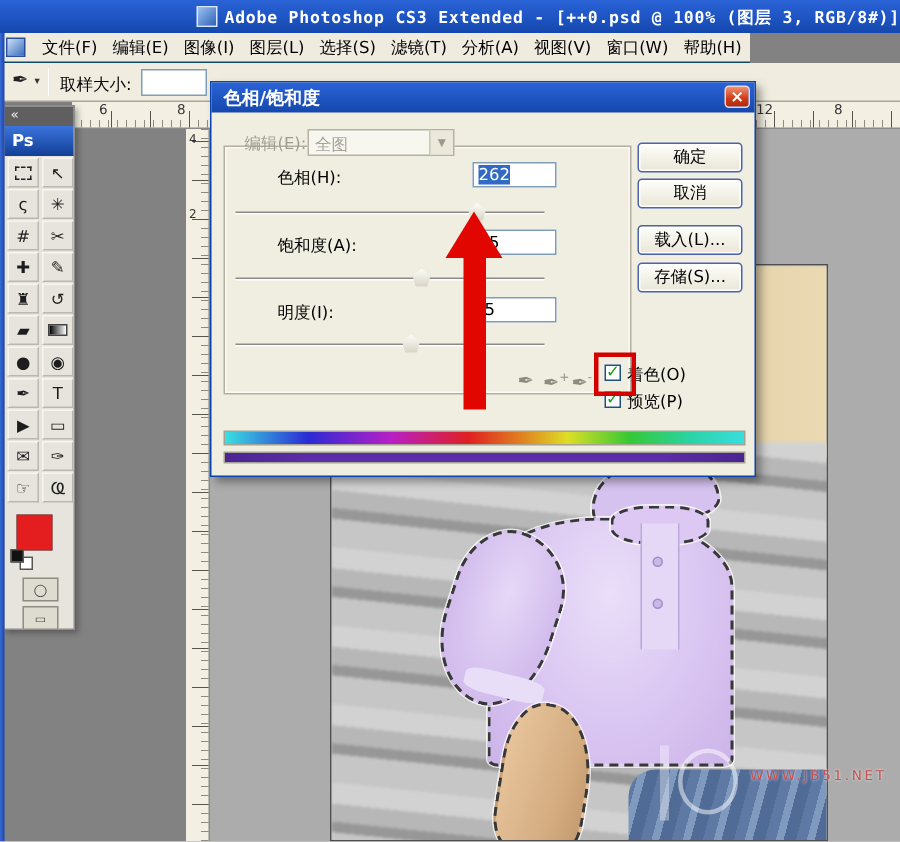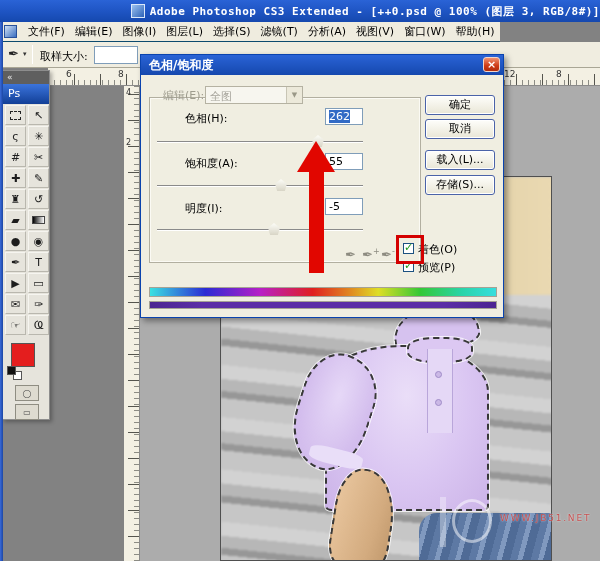--- a/index.html
+++ b/index.html
@@ -102,7 +102,7 @@
   .tb-collapse { position:absolute; left:0; top:0; width:46px; height:13px; background:#5f5f5f;
     color:#eee; font-size:9px; line-height:12px; padding-left:4px; }
   .tb-ps { position:absolute; left:0; top:13px; width:46px; height:20px;
-    background:linear-gradient(180deg,#3b74dc,#123f96); color:#fff; font-weight:normal; font-size:11px;
+    background:linear-gradient(180deg,#3b74dc,#123f96); color:#fff; font-weight:bold; font-size:11px;
     line-height:20px; padding-left:5px; }
   .tool { position:absolute; width:21px; height:20px; display:flex; align-items:center; justify-content:center;
     font-size:11px; color:#1d1d1d; background:#e6e4dc; border:1px solid #f6f5f0; border-right-color:#b9b7ae; border-bottom-color:#b9b7ae; }

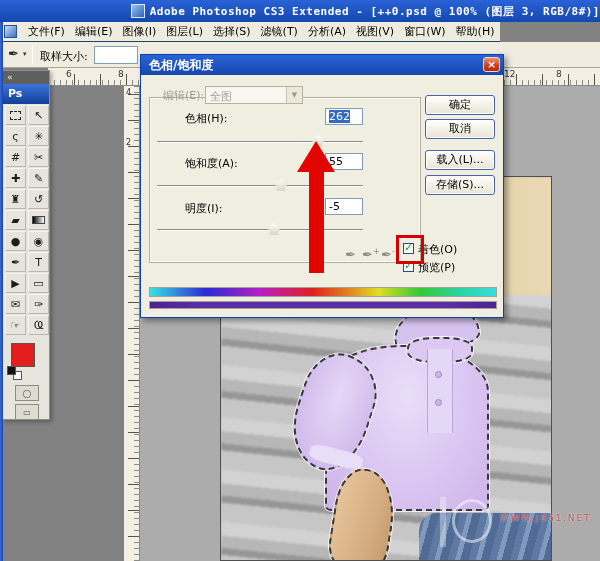--- a/index.html
+++ b/index.html
@@ -132,7 +132,7 @@
   .combo .txt { position:absolute; left:4px; top:2px; font-size:11px; color:#a6a49b; }
   .combo .arrow-box { position:absolute; right:0; top:0; width:16px; height:16px; background:#ece9da;
     border-left:1px solid #c8c5b5; color:#9a9888; font-size:7px; text-align:center; line-height:16px; }
-  .valbox { position:absolute; left:184px; width:38px; height:17px; background:#fff; border:1px solid #7f9db9;
+  .valbox { position:absolute; left:174px; width:56px; height:17px; background:#fff; border:1px solid #7f9db9;
     font-size:11px; line-height:15px; padding-left:3px; }
   .valbox .sel { background:#316ac5; color:#fff; }
   .track { position:absolute; left:16px; width:206px; height:0; border-top:1px solid #8a8a8a; border-bottom:1px solid #fff; }

